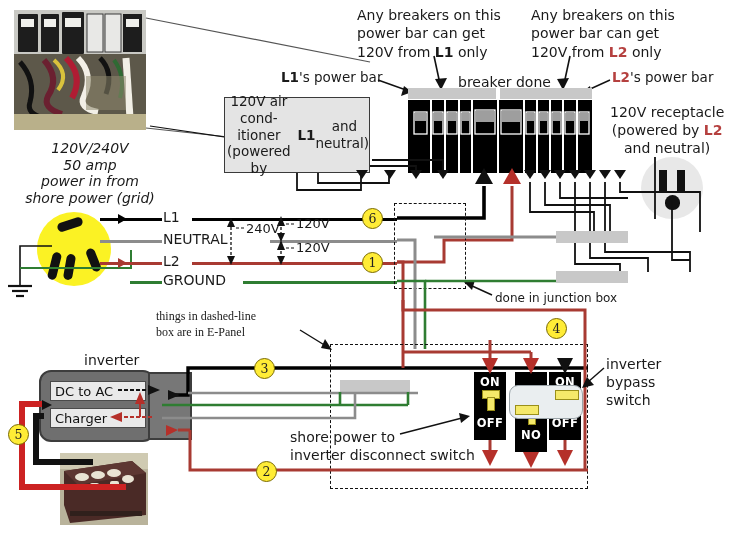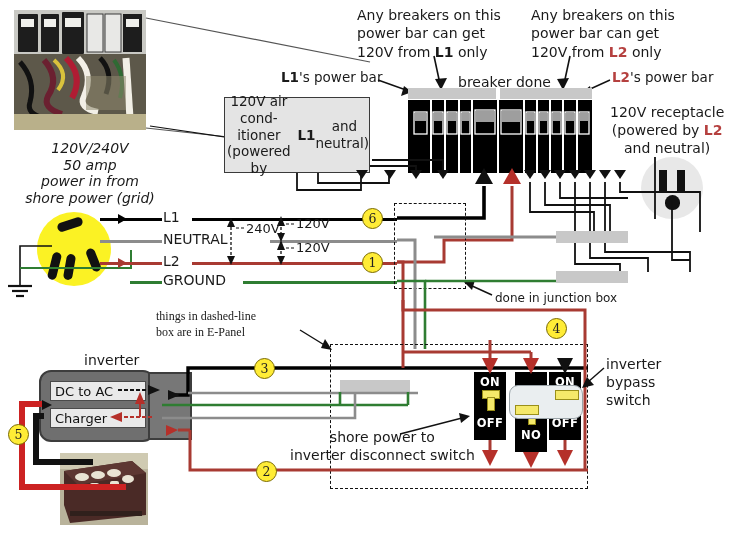--- a/index.html
+++ b/index.html
@@ -439,7 +439,7 @@
     <polygon points="582,388 587,377 594,385" fill="#111"></polygon>
   </svg>
 
-  <div class="txt" style="left:290px;top:428px;font-size:14px;white-space:pre-line;line-height:1.3;text-align:center;">shore power to
+  <div class="txt" style="left:290px;top:428px;font-size:14px;white-space:pre-line;line-height:1.3;">shore power to
 inverter disconnect switch</div>
   <svg class="ov">
     <line x1="400" y1="434" x2="462" y2="418" stroke="#111" stroke-width="1.4"></line>

